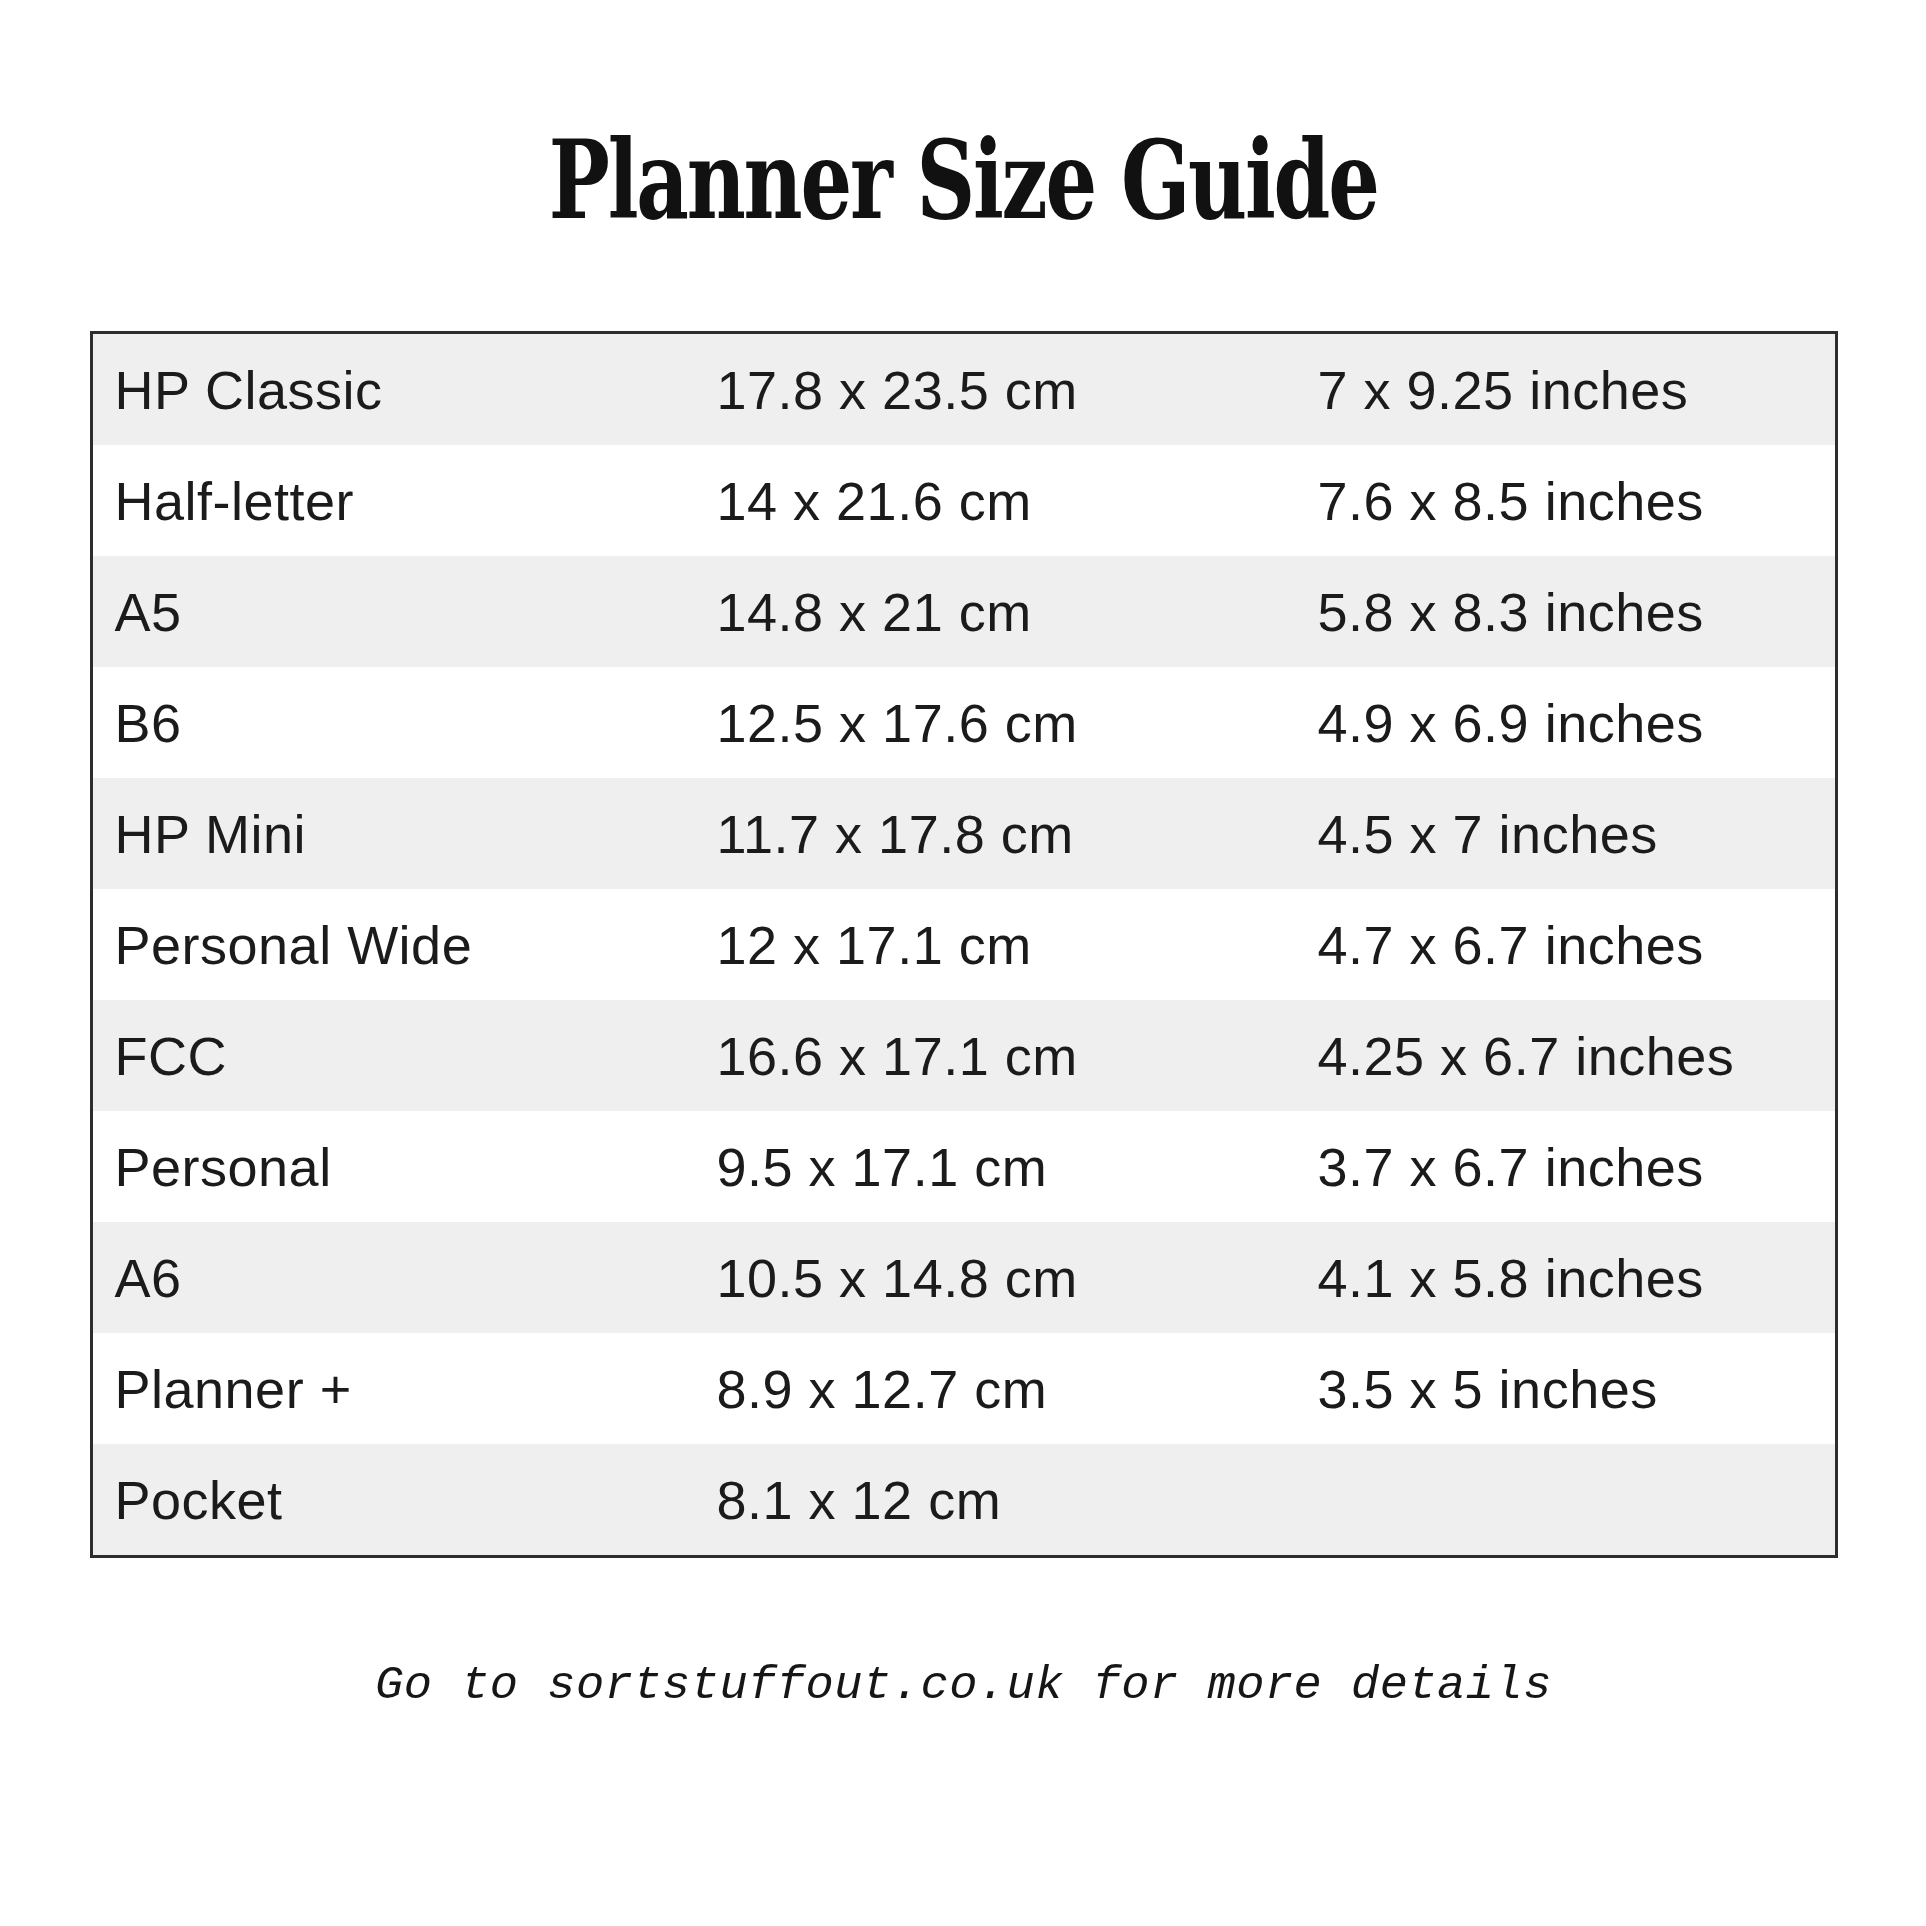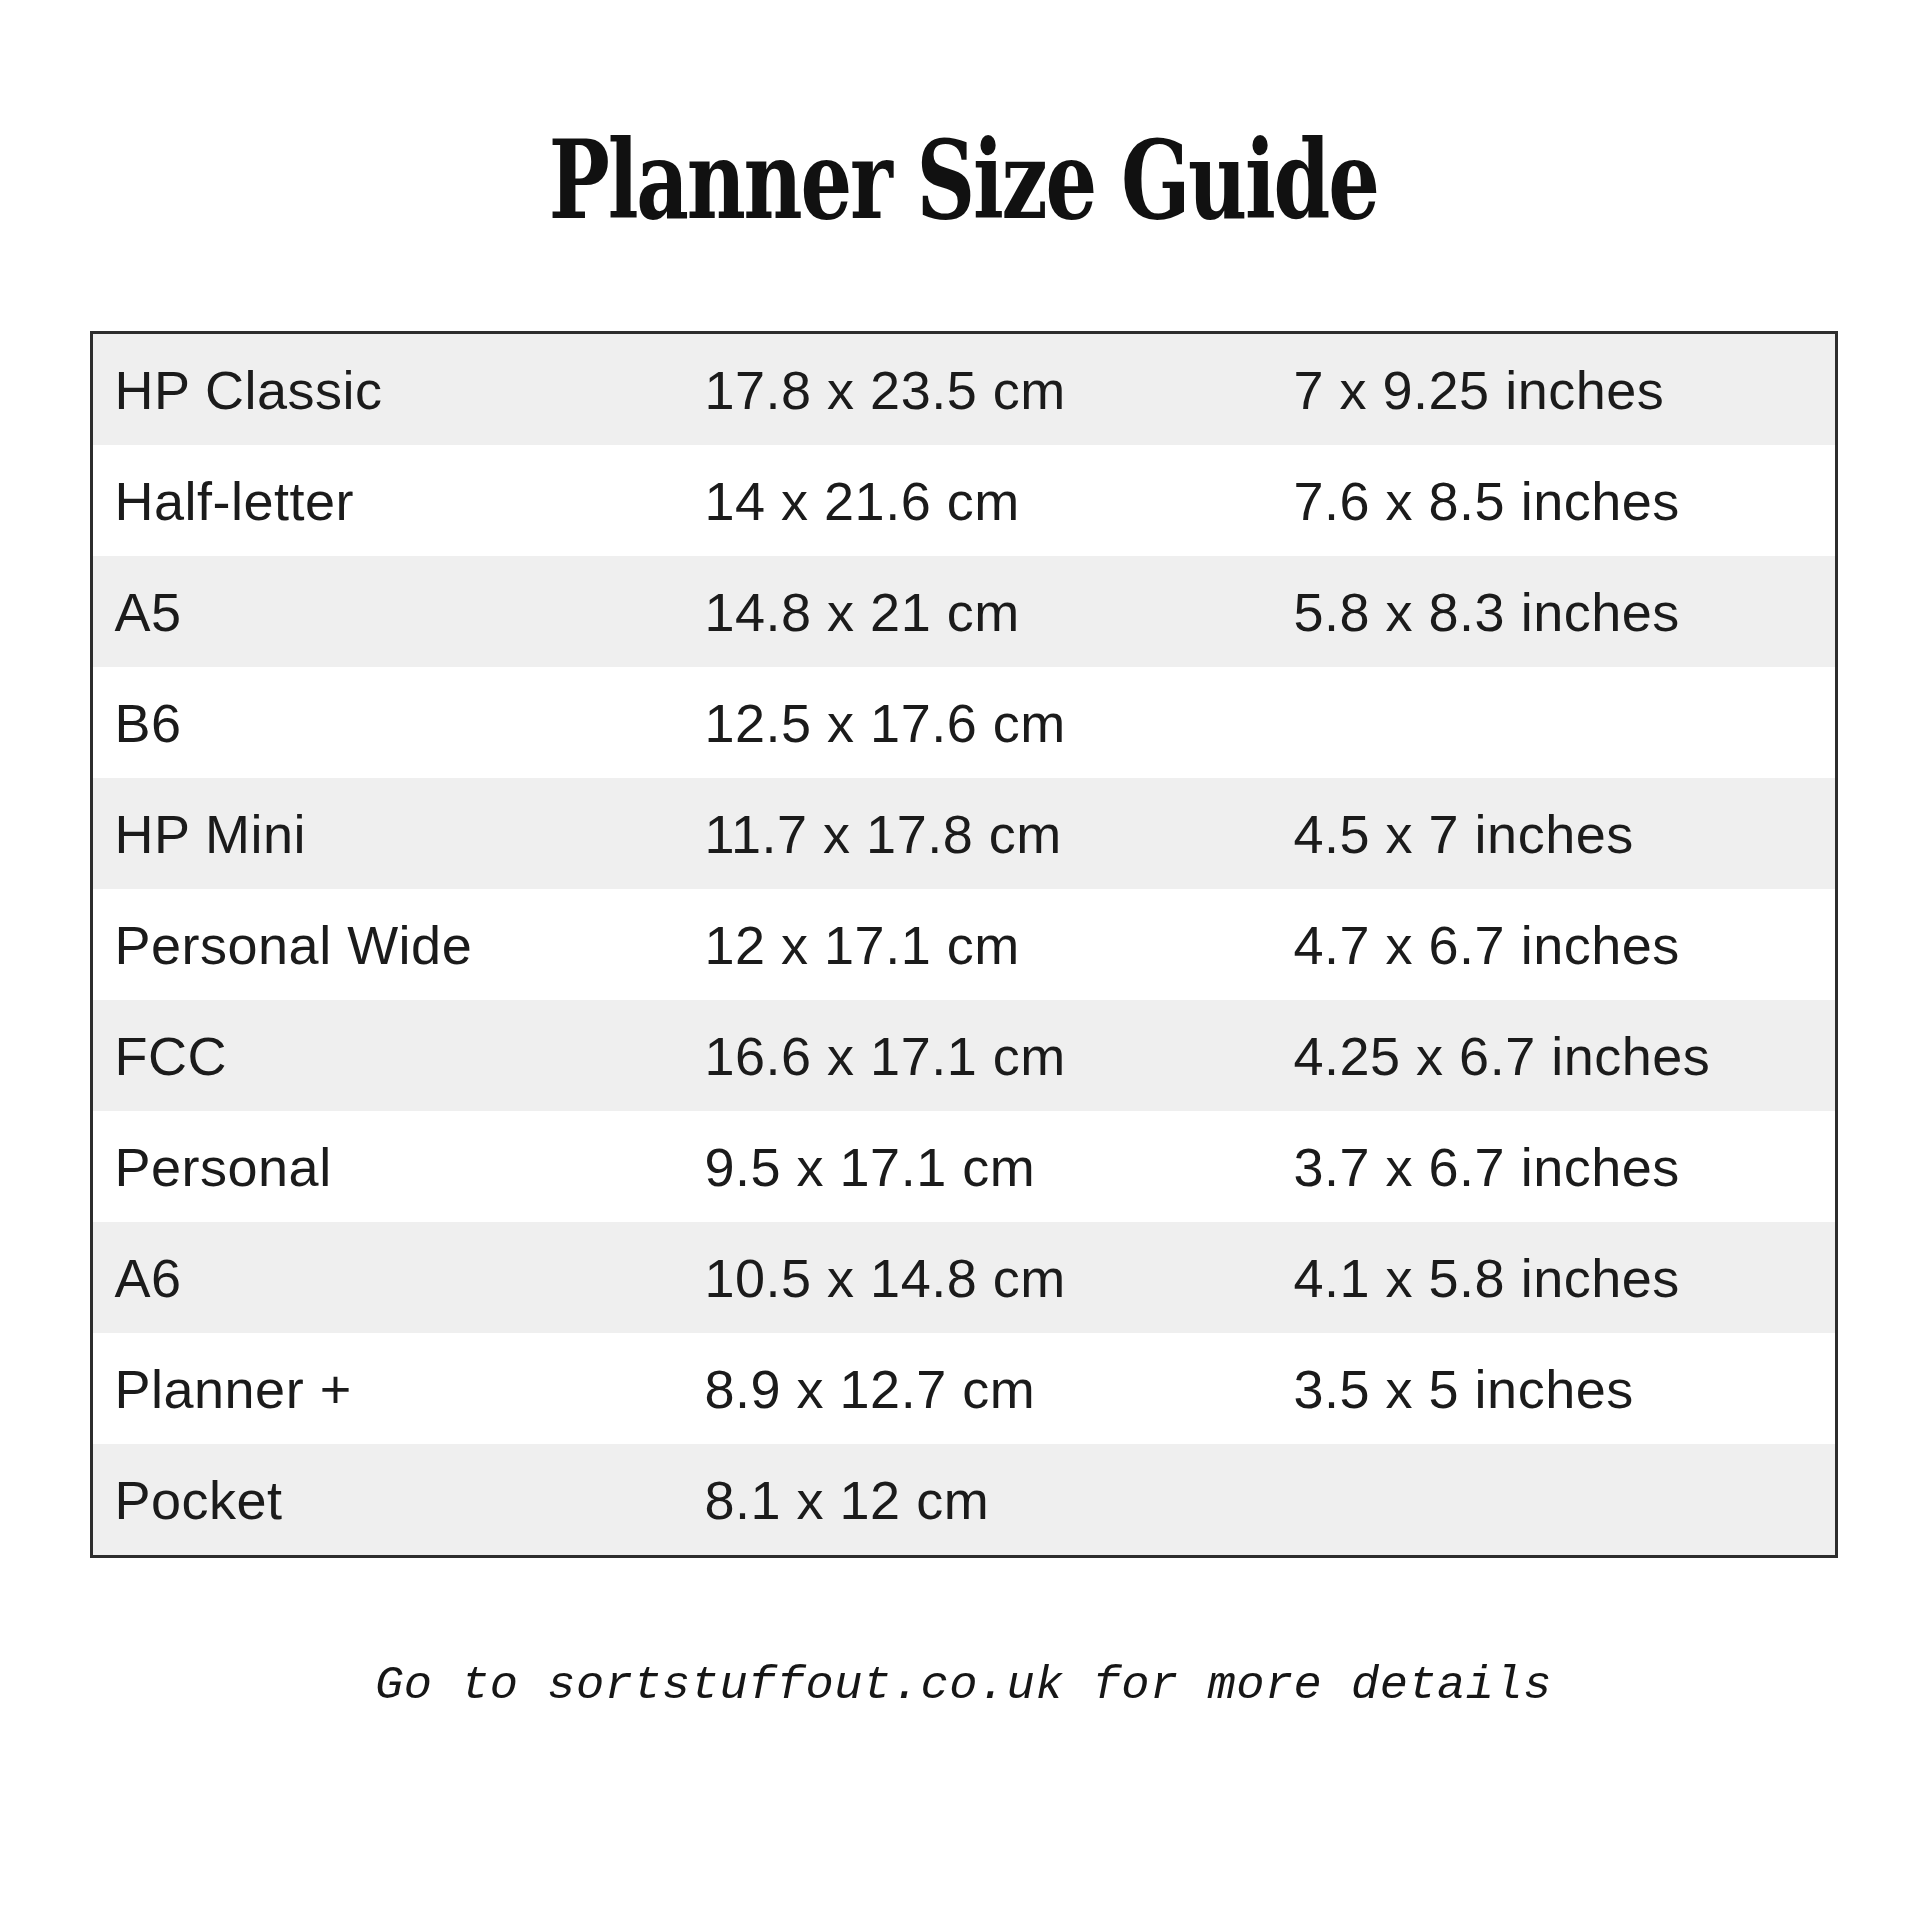--- a/index.html
+++ b/index.html
@@ -37,6 +37,7 @@
     align-items: center;
     height: 111px;
     background: #ffffff;
+    gap: 12px;
   }
   .table-row:nth-child(odd) { background: #efefef; }
   .cell {

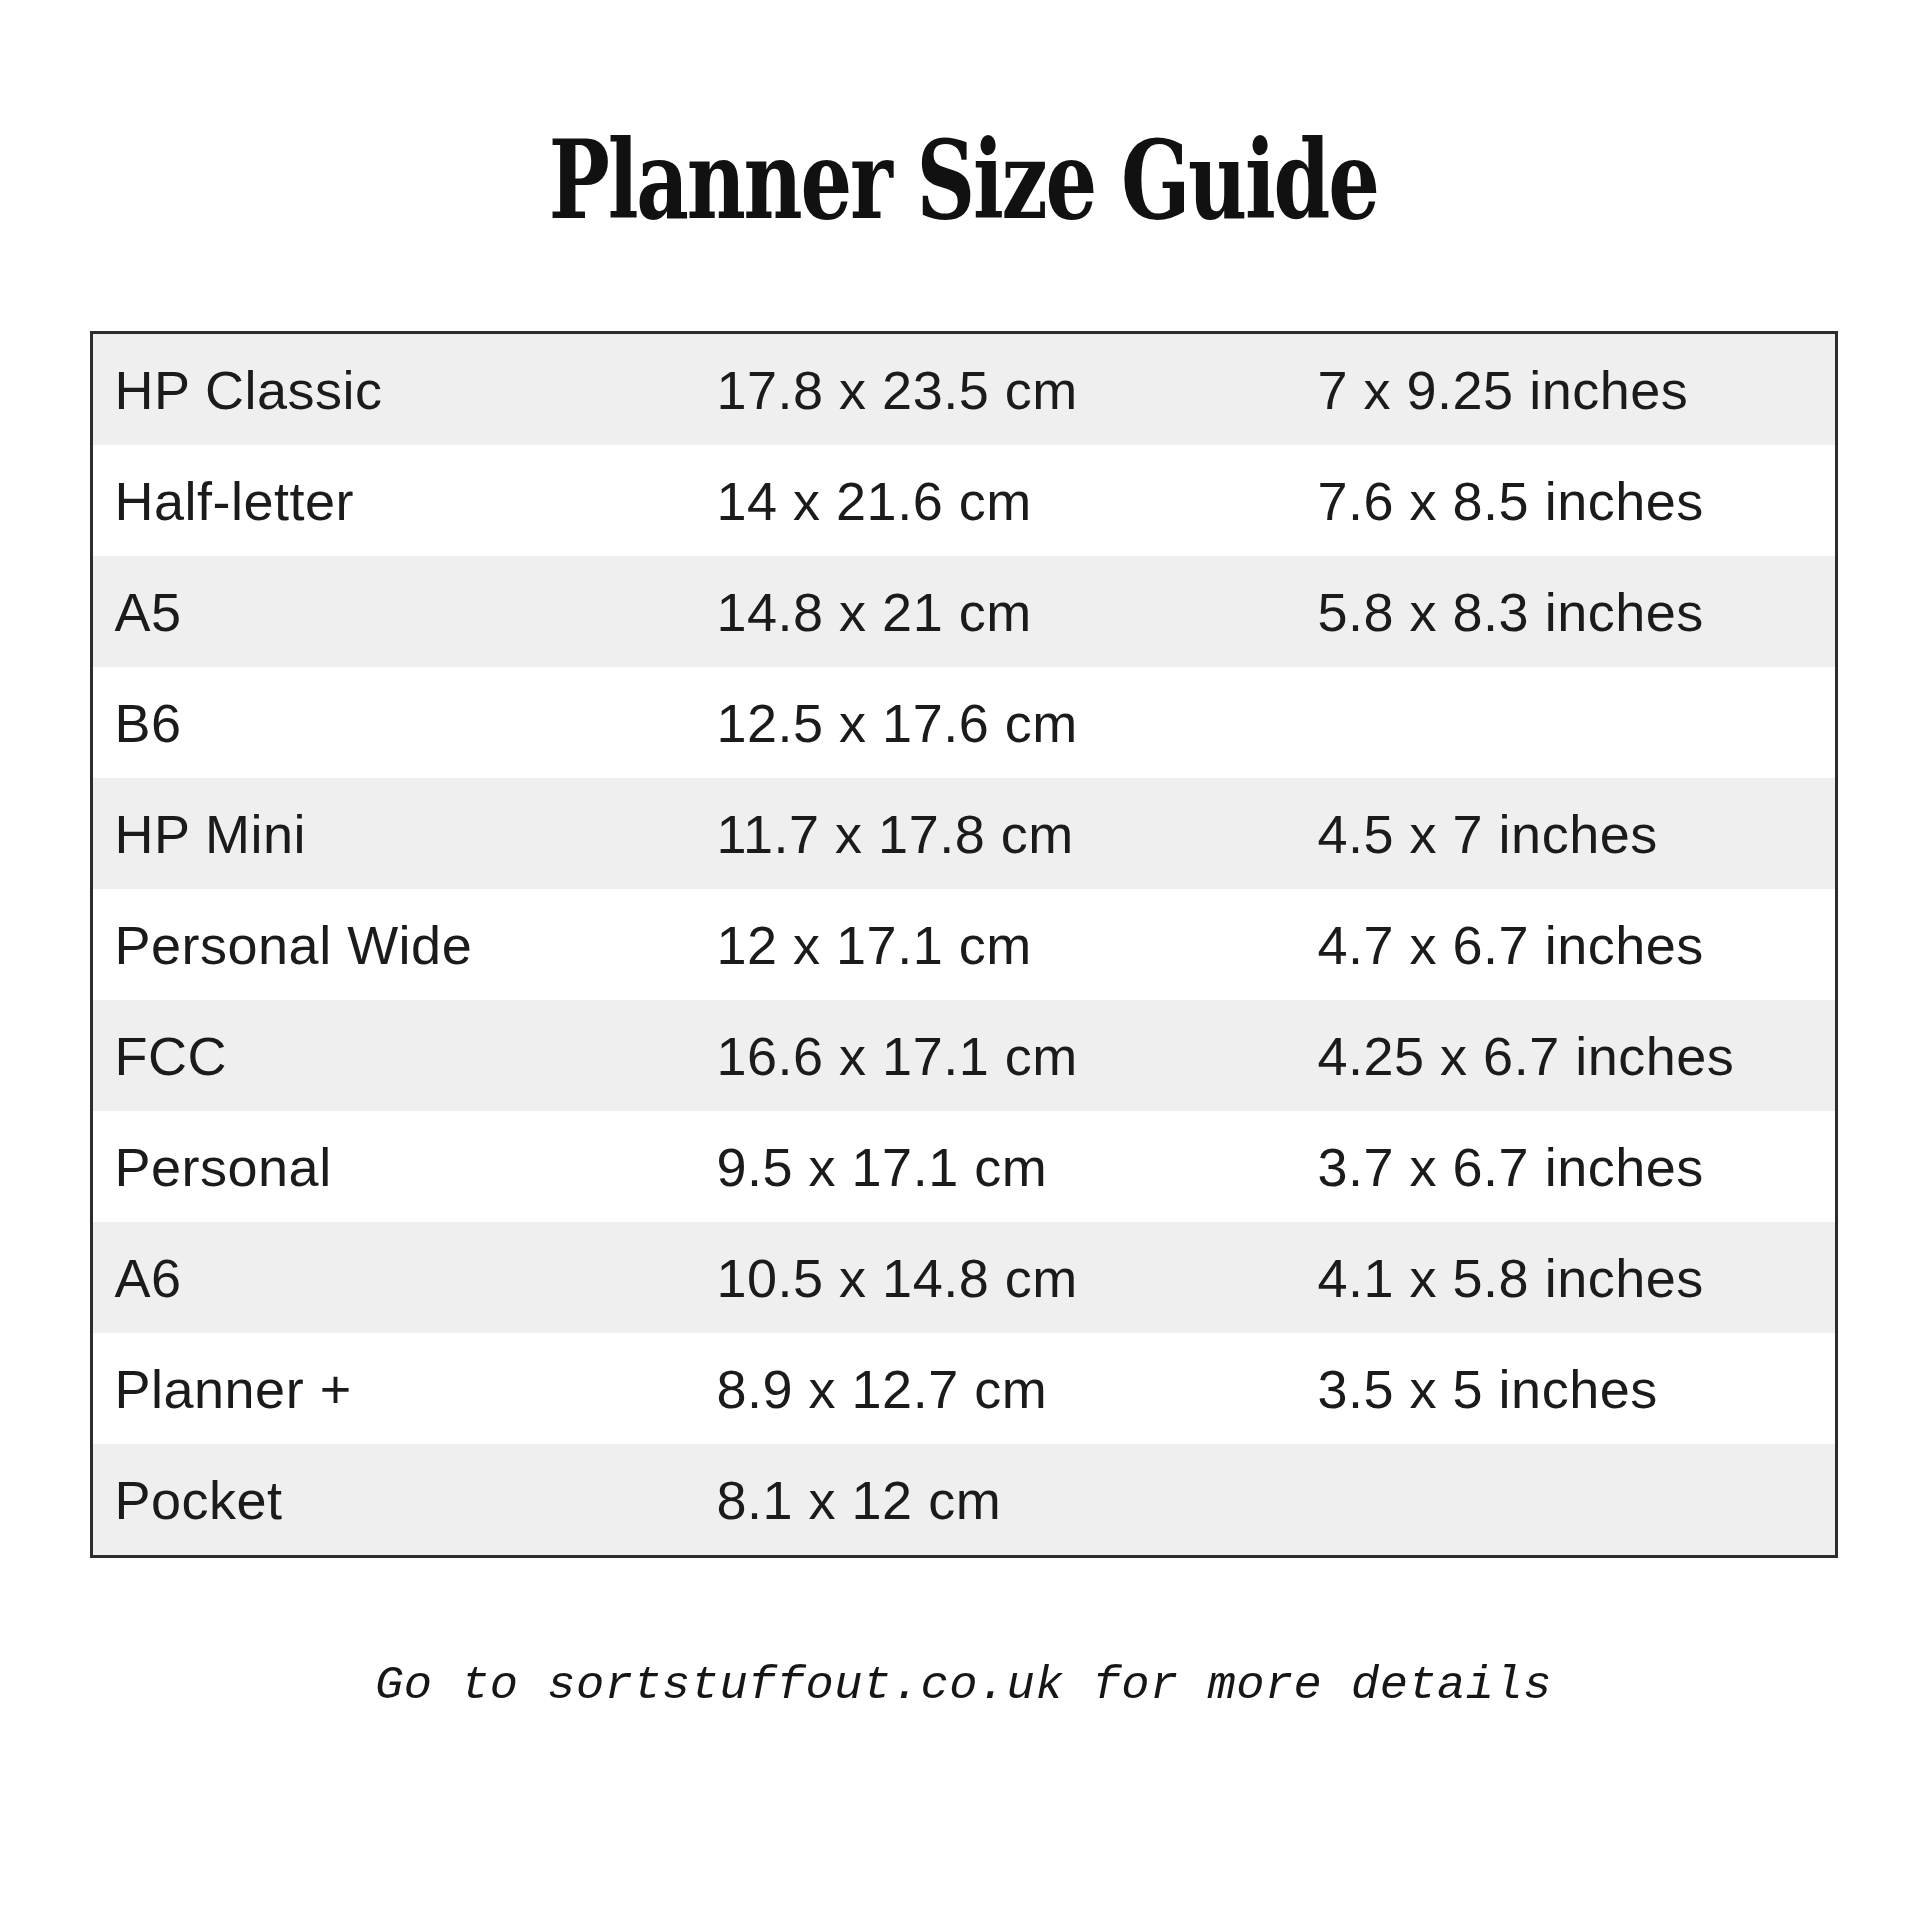--- a/index.html
+++ b/index.html
@@ -88,6 +88,7 @@
   <div class="table-row">
     <div class="cell cell-name">B6</div>
     <div class="cell cell-cm">12.5 x 17.6 cm</div>
+    <div class="cell cell-inches">4.9 x 6.9 inches</div>
   </div>
   <div class="table-row">
     <div class="cell cell-name">HP Mini</div>

